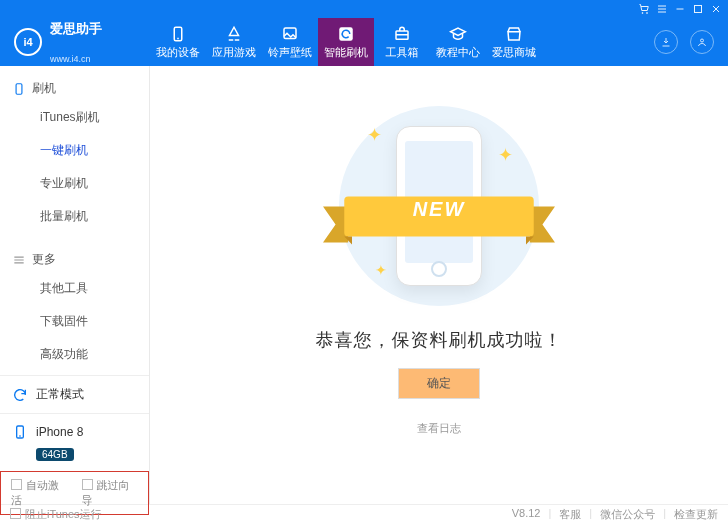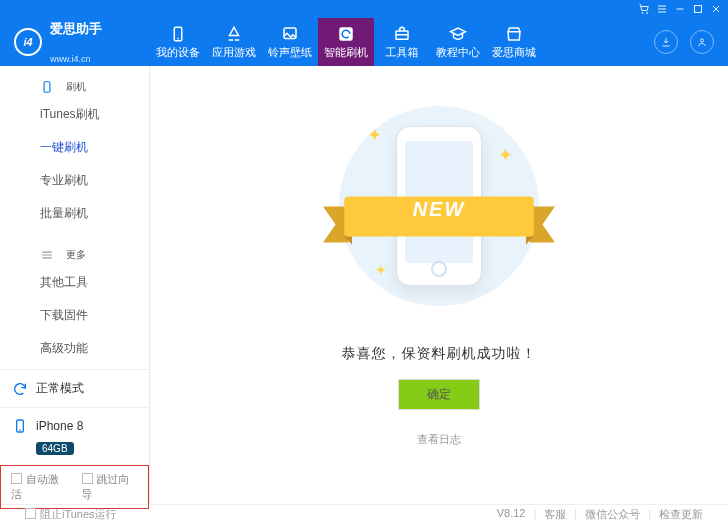--- a/index.html
+++ b/index.html
@@ -13,7 +13,7 @@
   
   .topnav { height: 48px; background: #0d7af0; display: flex; align-items: center; }
   .brand { width: 150px; display: flex; align-items: center; padding-left: 14px; gap: 8px; }
-  .brand-logo { width: 28px; height: 28px; border: 2px solid #fff; border-radius: 50%; color: #fff; display: flex; align-items: center; justify-content: center; font-size: 11px; font-weight: 700; font-style: italic; }
+  .brand-logo { width: 28px; height: 28px; border: 2px solid #fff; border-radius: 50%; color: #fff; display: flex; align-items: center; justify-content: center; font-size: 11px; font-weight: 700; }
   .brand-text .line1 { color: #fff; font-size: 13px; font-weight: 700; }
   .brand-text .line2 { color: #cfe6ff; font-size: 9px; margin-top: 16px; }
 

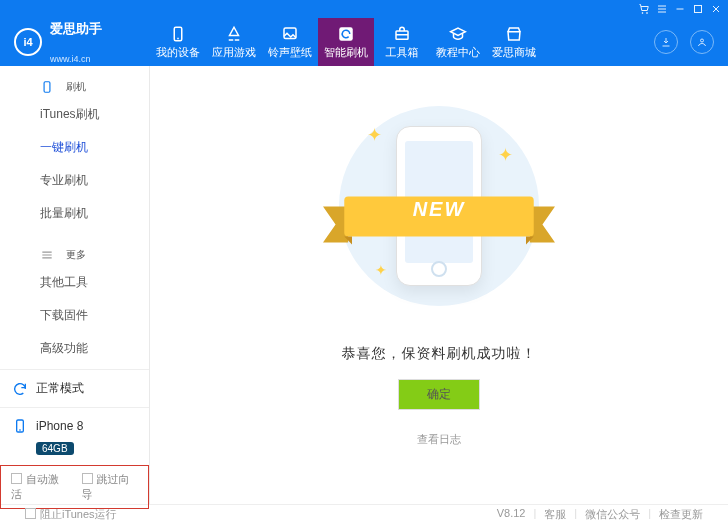--- a/index.html
+++ b/index.html
@@ -32,7 +32,7 @@
 
   .sidebar { width: 150px; border-right: 1px solid #e9e9e9; display: flex; flex-direction: column; }
   .sidegroup { padding: 10px 0 4px 0; }
-  .group-header { display: flex; align-items: center; gap: 12px; padding: 4px 12px; color: #555; font-size: 10px; margin-left: 28px; }
+  .group-header { display: flex; align-items: center; gap: 6px; padding: 4px 12px; color: #555; font-size: 12px; }
   .group-header .gh-ico { width: 14px; height: 14px; color: #0d7af0; display: flex; align-items: center; justify-content: center;}
   .group-header.more .gh-ico { color: #999; }
   .side-item { font-size: 12px; color: #555; padding: 8px 10px 8px 40px; cursor: pointer; }

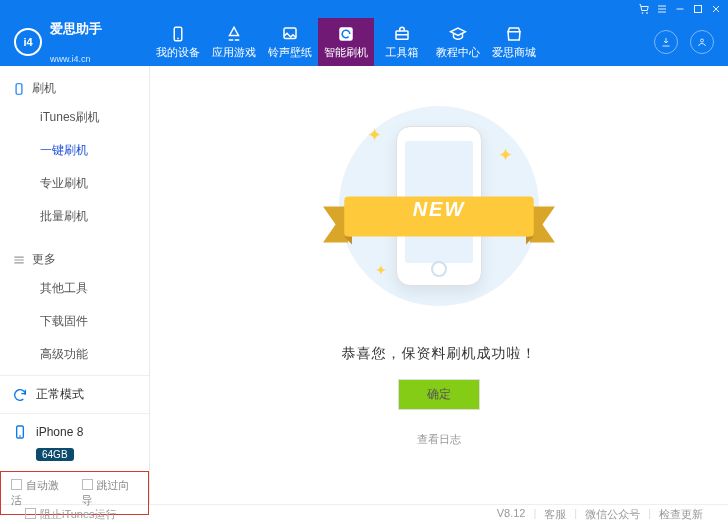--- a/index.html
+++ b/index.html
@@ -61,7 +61,7 @@
   .sparkle.s2 { top:38px; right:26px; }
   .sparkle.s3 { bottom:28px; left:36px; font-size:14px; }
 
-  .success-title { text-align:center; font-size:14px; color:#333; margin-top:39px; letter-spacing:1px; }
+  .success-title { text-align:center; font-size:18px; color:#333; margin-top:22px; letter-spacing:1px; }
   .ok-btn-wrap { text-align:center; margin-top:16px; }
   .ok-btn { display:inline-block; border:1px solid #ddd; padding:6px 28px; font-size:12px; color:#555; background:#84cc16; cursor:pointer; }
   .view-log { text-align:center; font-size:11px; color:#999; margin-top:22px; cursor:pointer; }

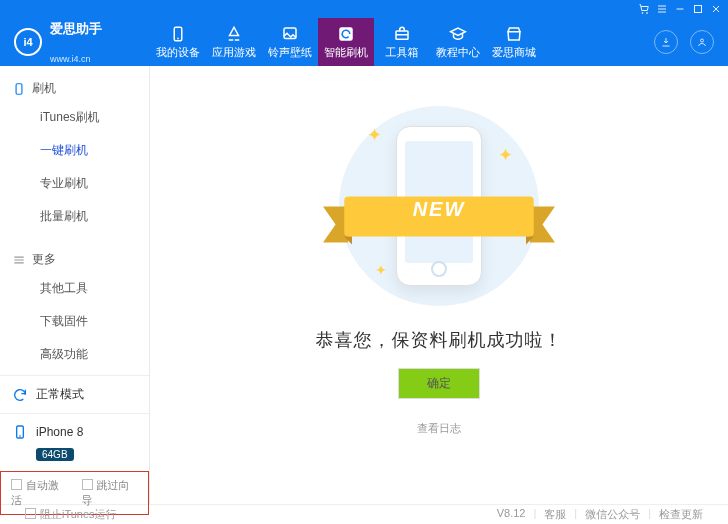--- a/index.html
+++ b/index.html
@@ -63,7 +63,7 @@
 
   .success-title { text-align:center; font-size:18px; color:#333; margin-top:22px; letter-spacing:1px; }
   .ok-btn-wrap { text-align:center; margin-top:16px; }
-  .ok-btn { display:inline-block; border:1px solid #ddd; padding:6px 28px; font-size:12px; color:#555; background:#84cc16; cursor:pointer; }
+  .ok-btn { display:inline-block; border:1px solid #ddd; padding:6px 28px; font-size:12px; color:#555; background:#fdba74; cursor:pointer; }
   .view-log { text-align:center; font-size:11px; color:#999; margin-top:22px; cursor:pointer; }
 
   

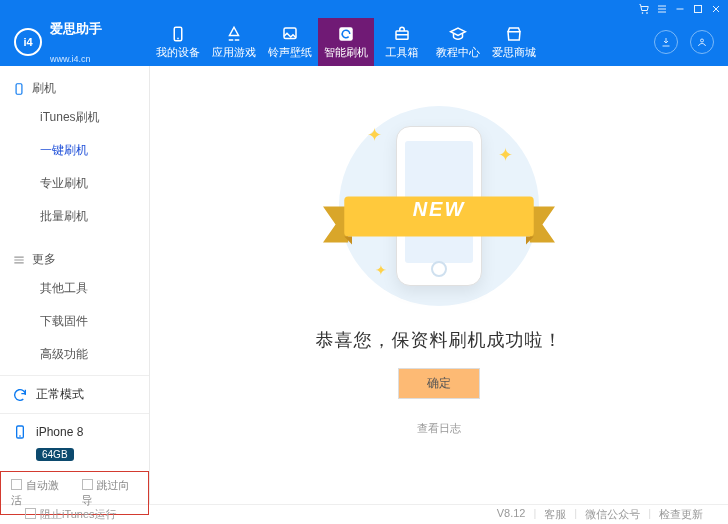--- a/index.html
+++ b/index.html
@@ -67,7 +67,7 @@
   .view-log { text-align:center; font-size:11px; color:#999; margin-top:22px; cursor:pointer; }
 
   
-  .statusbar { height: 20px; border-top: 1px solid #eee; display:flex; align-items:center; font-size:11px; color:#999; padding:0 25px; gap:0; }
+  .statusbar { height: 20px; border-top: 1px solid #eee; display:flex; align-items:center; font-size:11px; color:#999; padding:0 10px; gap:0; }
   .statusbar .right { margin-left:auto; display:flex; align-items:flex-start; gap:8px; }
   .sep { color:#ddd; }
 </style>

